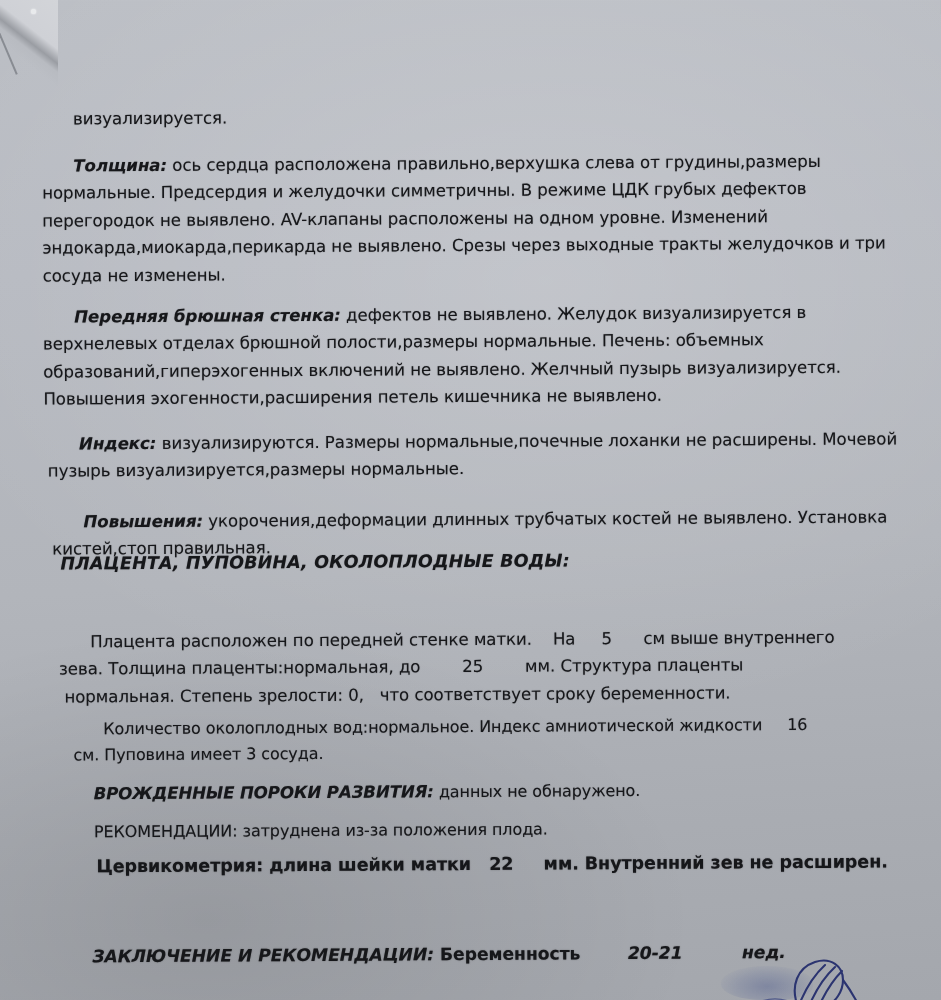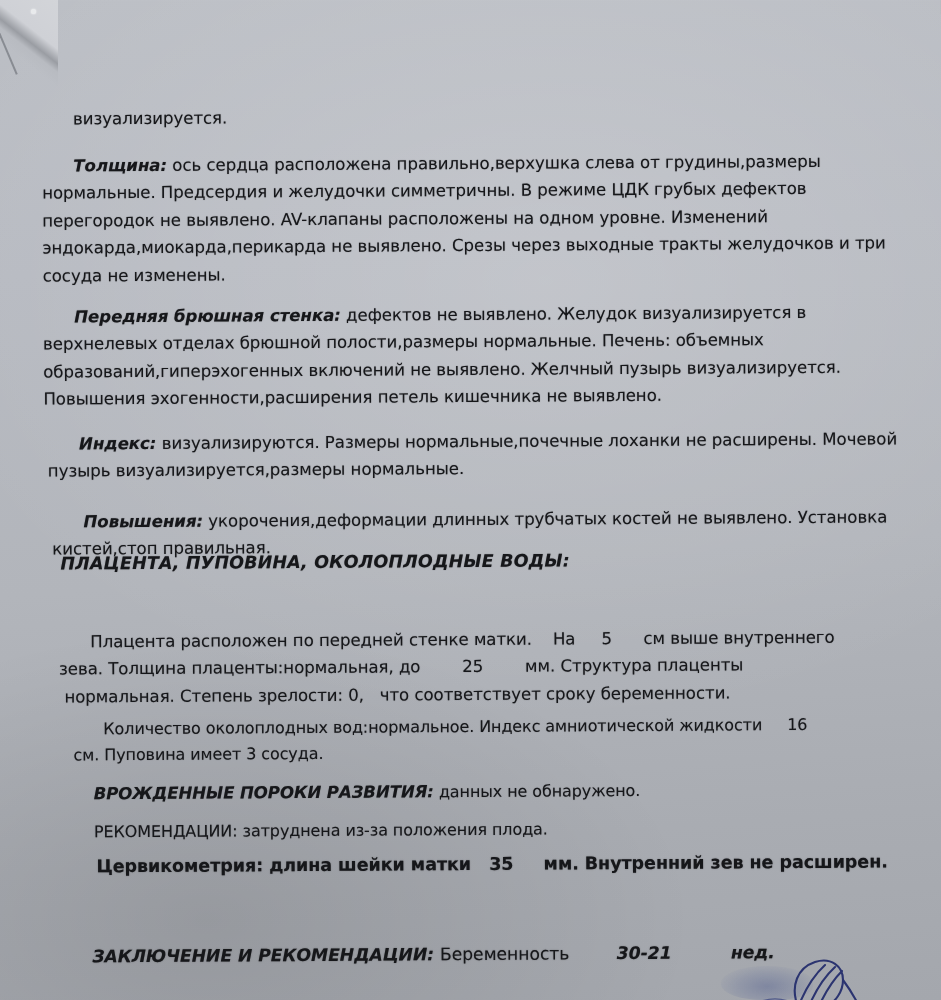--- a/index.html
+++ b/index.html
@@ -222,7 +222,7 @@
     </div>
 
     <div class="blk bold-line" style="left:58px; top:834px; width:860px;">
-      <span>Цервикометрия: длина шейки матки</span><span>&nbsp;&nbsp;&nbsp;</span><span class="num">35</span><span>&nbsp;&nbsp;&nbsp;&nbsp;&nbsp;</span><span>мм. Внутренний зев не расширен.</span>
+      <span>Цервикометрия: длина шейки матки</span><span>&nbsp;&nbsp;&nbsp;</span><span class="num">22</span><span>&nbsp;&nbsp;&nbsp;&nbsp;&nbsp;</span><span>мм. Внутренний зев не расширен.</span>
     </div>
 
     <div class="blk concl" style="left:54px; top:924px; width:870px;">

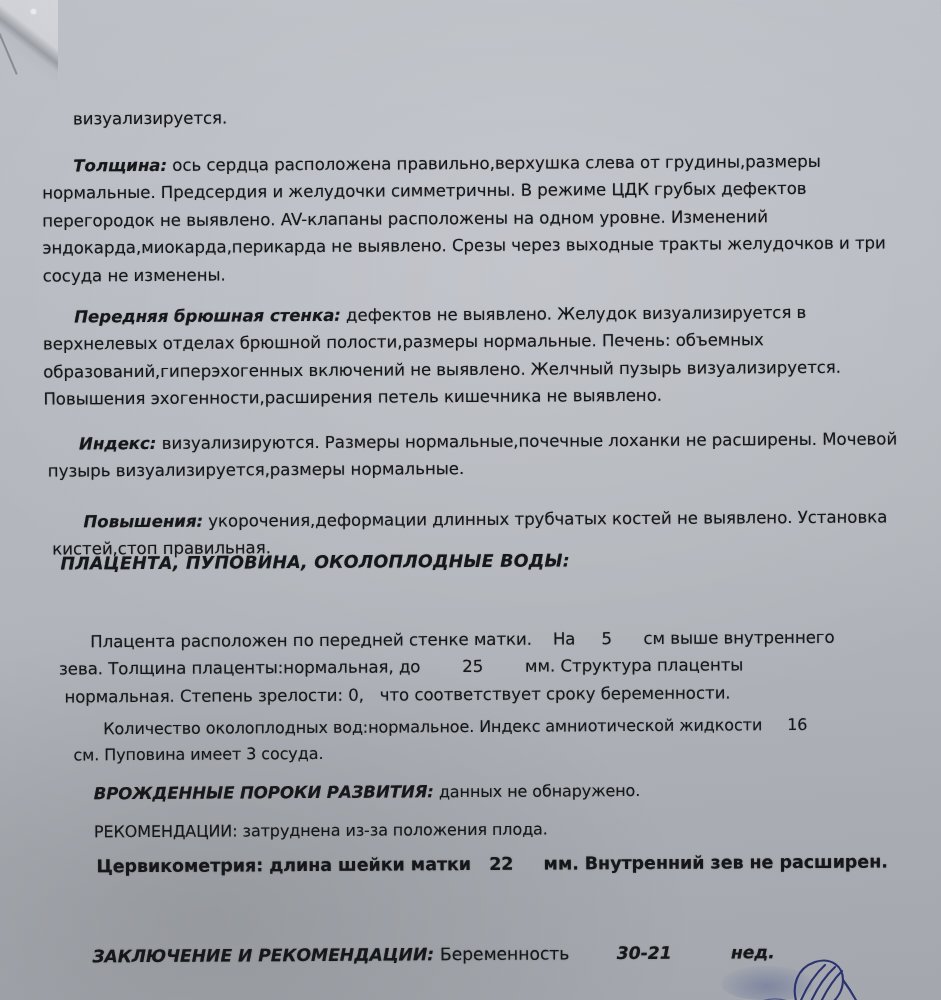--- a/index.html
+++ b/index.html
@@ -226,7 +226,7 @@
     </div>
 
     <div class="blk concl" style="left:54px; top:924px; width:870px;">
-      <span>ЗАКЛЮЧЕНИЕ И РЕКОМЕНДАЦИИ:</span><span class="norm">&nbsp;</span><span class="norm" style="font-weight:400;">Беременность</span><span>&nbsp;&nbsp;&nbsp;&nbsp;&nbsp;&nbsp;&nbsp;&nbsp;</span><span class="num">30-21</span><span>&nbsp;&nbsp;&nbsp;&nbsp;&nbsp;&nbsp;&nbsp;&nbsp;&nbsp;&nbsp;</span><span>нед.</span>
+      <span>ЗАКЛЮЧЕНИЕ И РЕКОМЕНДАЦИИ:</span><span class="norm">&nbsp;</span><span class="norm" style="font-weight:700;">Беременность</span><span>&nbsp;&nbsp;&nbsp;&nbsp;&nbsp;&nbsp;&nbsp;&nbsp;</span><span class="num">30-21</span><span>&nbsp;&nbsp;&nbsp;&nbsp;&nbsp;&nbsp;&nbsp;&nbsp;&nbsp;&nbsp;</span><span>нед.</span>
     </div>
 
   </div>

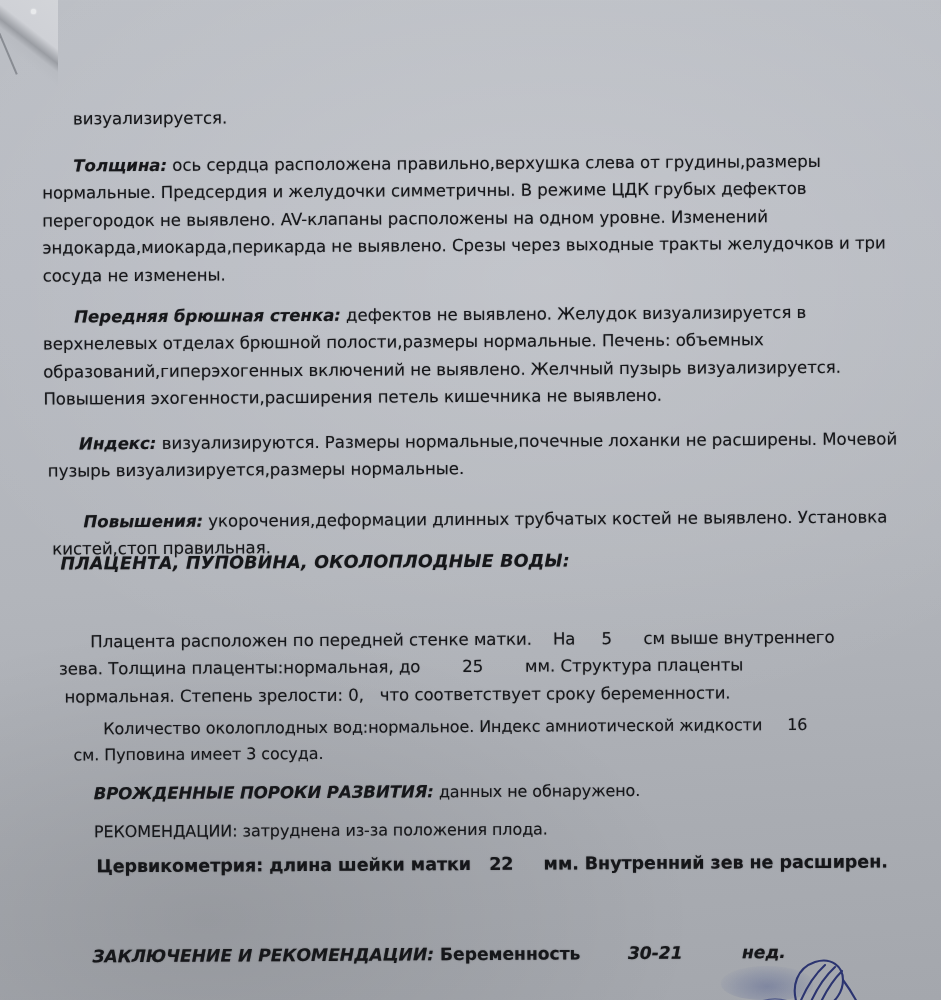--- a/index.html
+++ b/index.html
@@ -226,7 +226,7 @@
     </div>
 
     <div class="blk concl" style="left:54px; top:924px; width:870px;">
-      <span>ЗАКЛЮЧЕНИЕ И РЕКОМЕНДАЦИИ:</span><span class="norm">&nbsp;</span><span class="norm" style="font-weight:700;">Беременность</span><span>&nbsp;&nbsp;&nbsp;&nbsp;&nbsp;&nbsp;&nbsp;&nbsp;</span><span class="num">30-21</span><span>&nbsp;&nbsp;&nbsp;&nbsp;&nbsp;&nbsp;&nbsp;&nbsp;&nbsp;&nbsp;</span><span>нед.</span>
+      <span>ЗАКЛЮЧЕНИЕ И РЕКОМЕНДАЦИИ:</span><span class="norm">&nbsp;</span><span class="norm" style="font-weight:700;">Беременность</span><span>&nbsp;&nbsp;&nbsp;&nbsp;&nbsp;&nbsp;&nbsp;&nbsp;</span><span class="num">20-21</span><span>&nbsp;&nbsp;&nbsp;&nbsp;&nbsp;&nbsp;&nbsp;&nbsp;&nbsp;&nbsp;</span><span>нед.</span>
     </div>
 
   </div>

